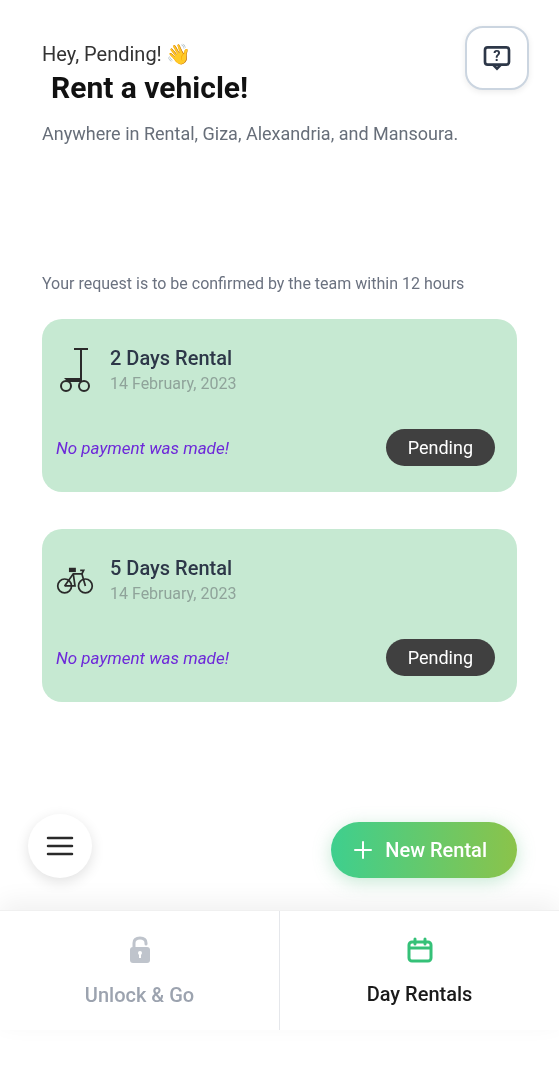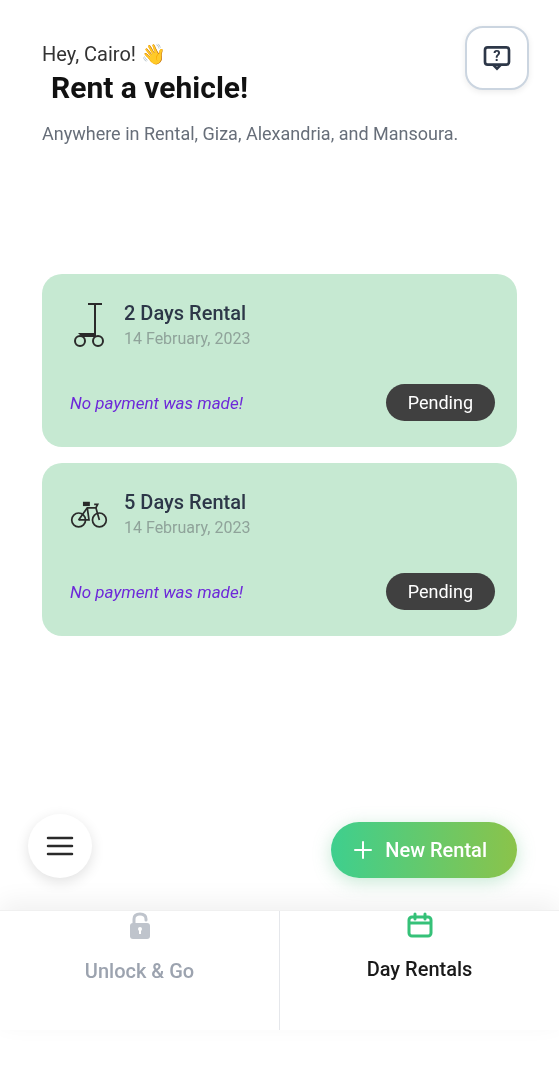--- a/index.html
+++ b/index.html
@@ -171,7 +171,7 @@
 <body>
 
 <div class="header">
-  <div class="greeting">Hey, Cairo! 👋</div>
+  <div class="greeting">Hey, Pending! 👋</div>
   <div class="title">Rent a vehicle!</div>
   <div class="subtitle">Anywhere in Rental, Giza, Alexandria, and Mansoura.</div>
   <div class="help-button">

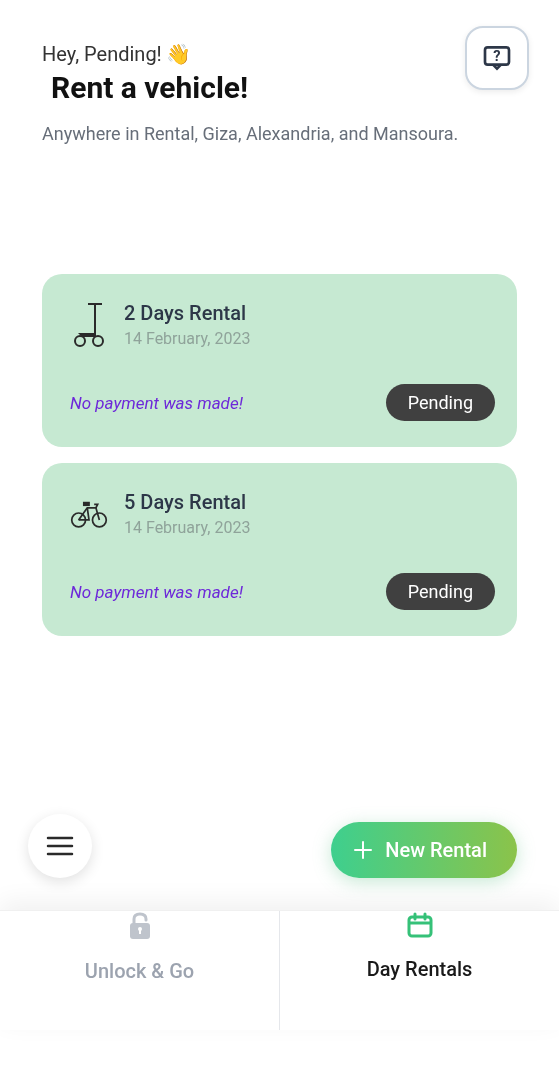--- a/index.html
+++ b/index.html
@@ -184,6 +184,7 @@
 </div>
 
 <div class="content">
+  <div class="notice">Your request is to be confirmed by the team within 12 hours</div>
 
   <div class="card">
     <div class="card-top">

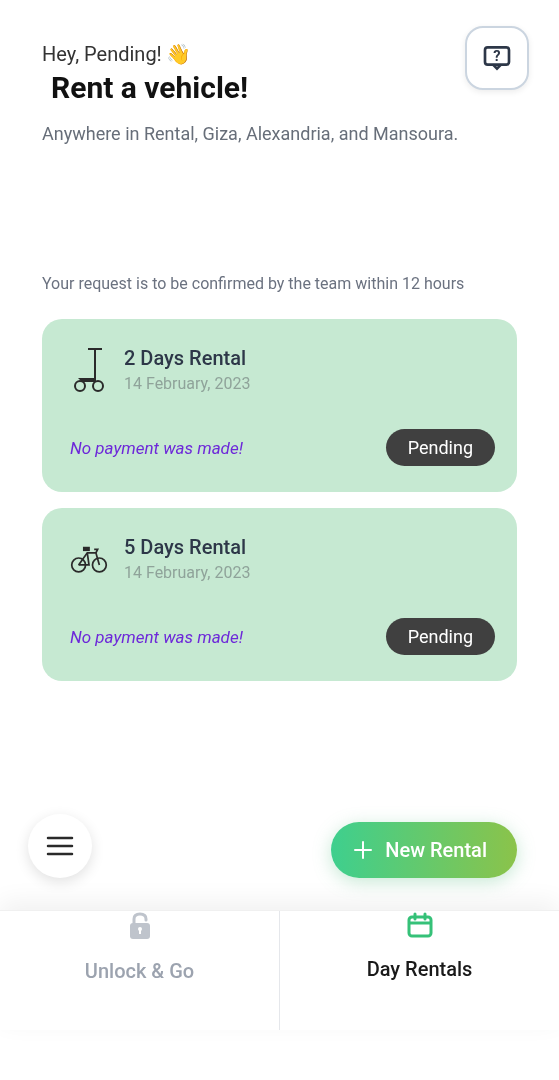--- a/index.html
+++ b/index.html
@@ -59,8 +59,8 @@
     .card {
       background: #c6e9d2;
       border-radius: 20px;
-      padding: 26px 22px 26px 28px;
-      margin-bottom: 16px;
+      padding: 26px 22px 26px 14px;
+      margin-bottom: 37px;
     }
     .card-top {
       display: flex;

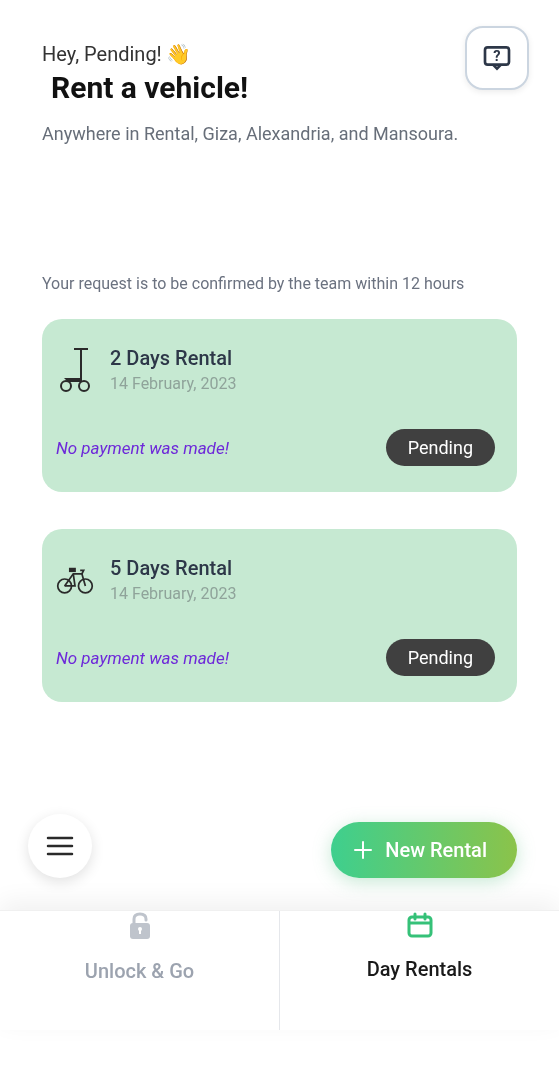--- a/index.html
+++ b/index.html
@@ -153,7 +153,7 @@
       display: flex;
       flex-direction: column;
       align-items: center;
-      justify-content: flex-start;
+      justify-content: center;
       gap: 18px;
       cursor: pointer;
     }

